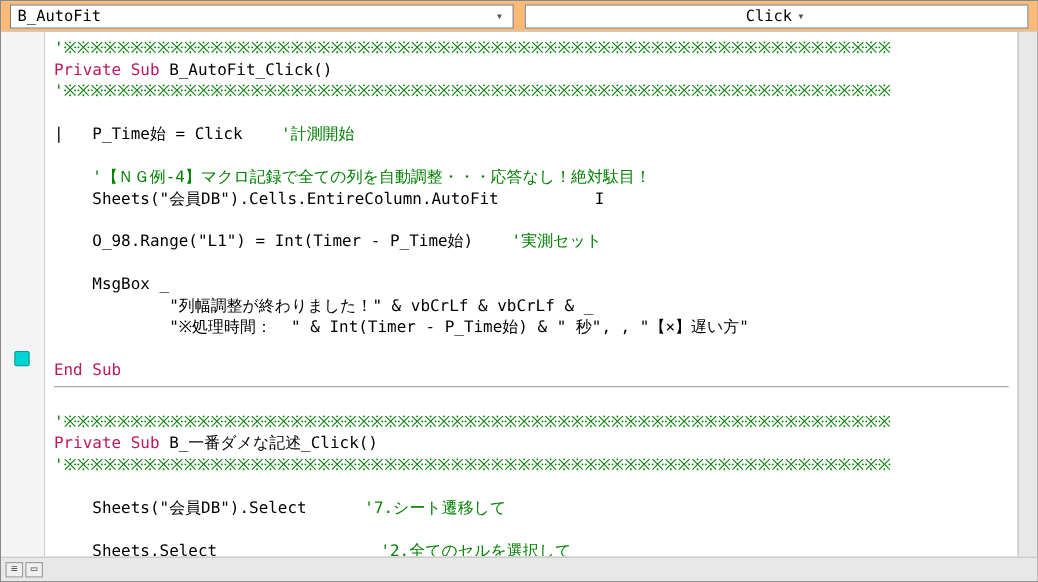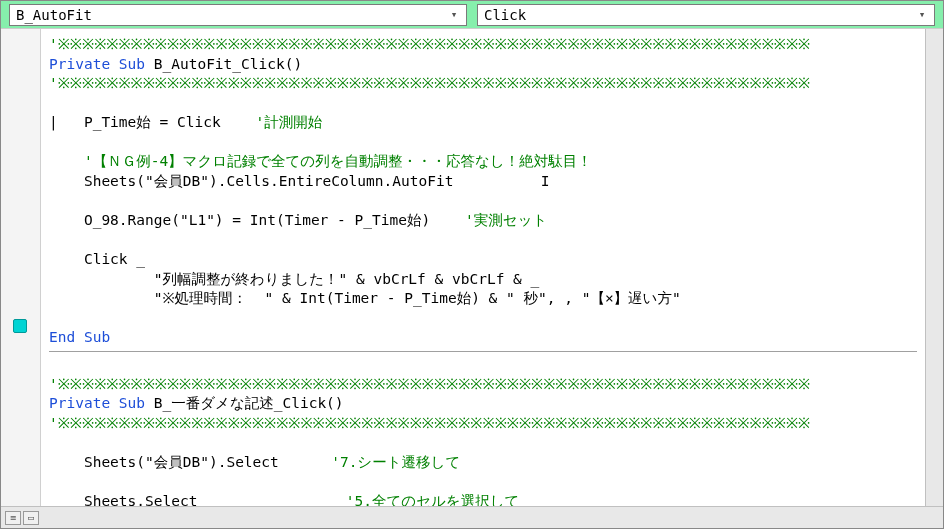--- a/index.html
+++ b/index.html
@@ -19,7 +19,7 @@
 }
 .toolbar {
   height: 28px;
-  background: #86efac;
+  background: #fdba74;
   display: flex;
   align-items: center;
   padding: 2px 8px;

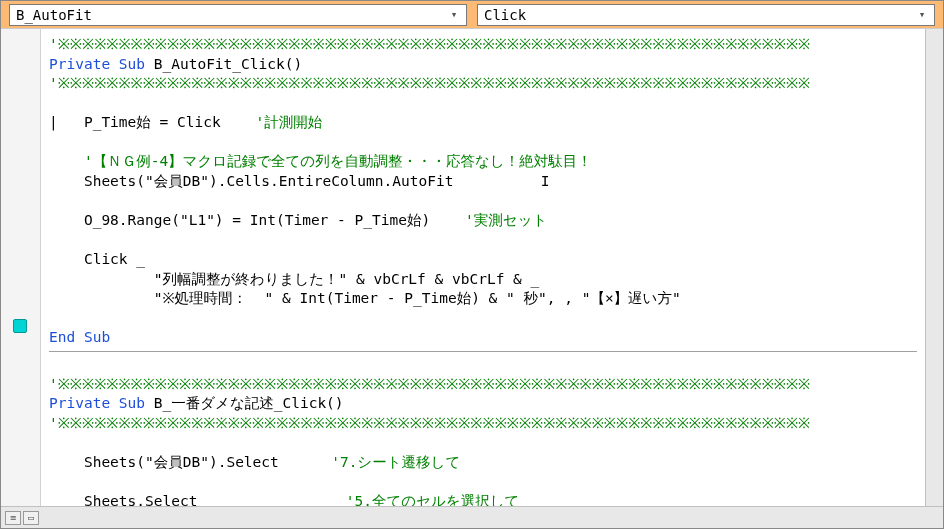--- a/index.html
+++ b/index.html
@@ -37,7 +37,7 @@
   font-size: 14px;
 }
 .combo-left { flex: 1; margin-right: 6px; max-width: 460px; }
-.combo-right { flex: 1; }
+.combo-right { flex: 1; justify-content: center; }
 .combo .arrow {
   width: 16px;
   text-align: center;

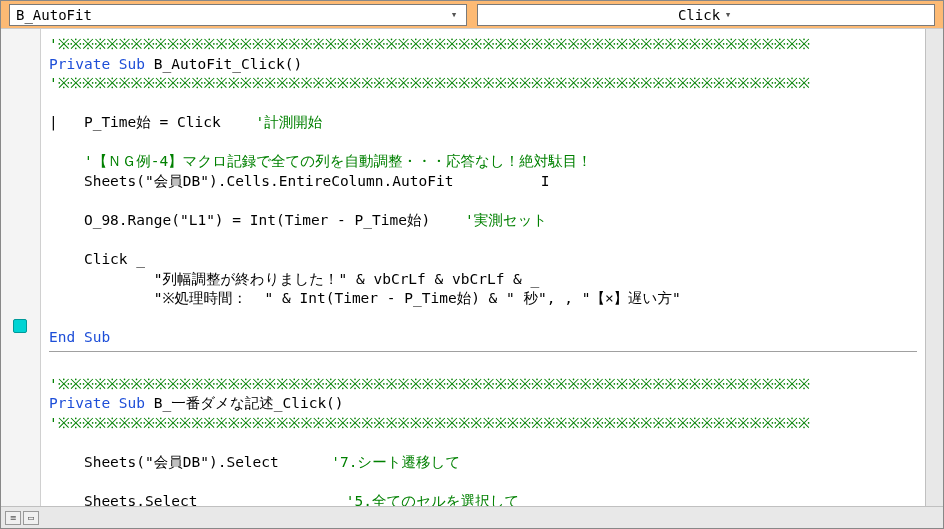--- a/index.html
+++ b/index.html
@@ -76,7 +76,7 @@
   white-space: pre;
   color: #000;
 }
-.kw { color: #1d4ed8; }
+.kw { color: #be185d; }
 .cm { color: #008000; }
 .hr-line {
   border: none;

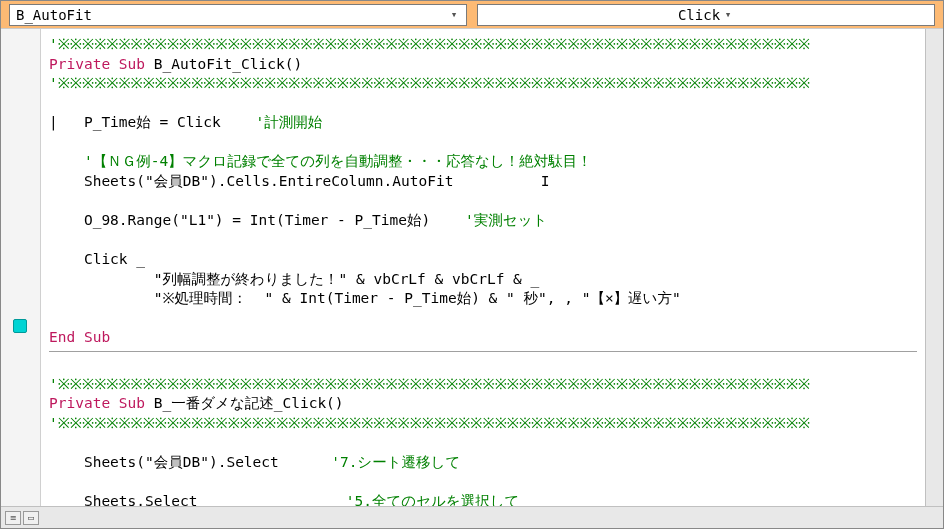--- a/index.html
+++ b/index.html
@@ -141,7 +141,7 @@
 
 <span>    O_98.Range("L1") = Int(Timer - P_Time始)    </span><span class="cm">'実測セット</span>
 
-<span>    Click _</span>
+<span>    MsgBox _</span>
 <span>            "列幅調整が終わりました！" &amp; vbCrLf &amp; vbCrLf &amp; _</span>
 <span>            "※処理時間：  " &amp; Int(Timer - P_Time始) &amp; " 秒", , "【×】遅い方"</span>
 

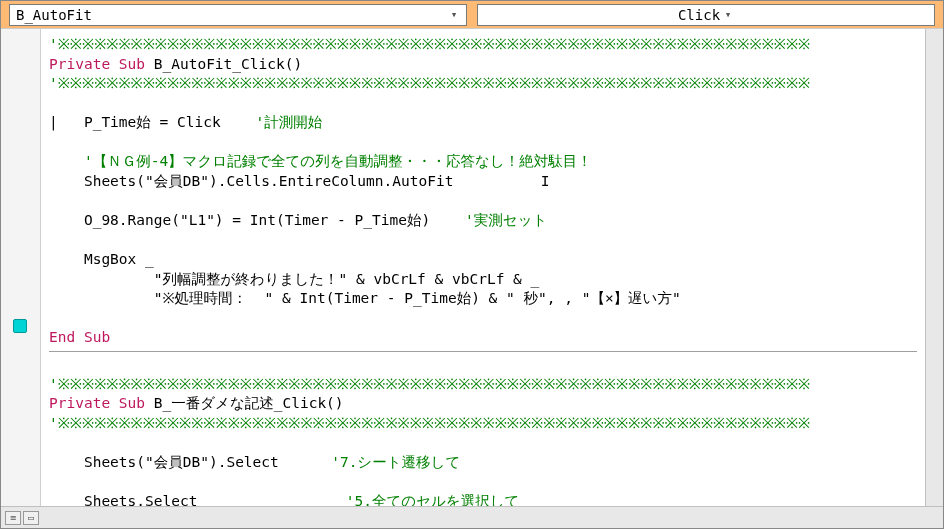--- a/index.html
+++ b/index.html
@@ -153,7 +153,7 @@
 
 <span>    Sheets("会員DB").Select      </span><span class="cm">'7.シート遷移して</span>
 
-<span>    Sheets.Select                 </span><span class="cm">'5.全てのセルを選択して</span>
+<span>    Sheets.Select                 </span><span class="cm">'2.全てのセルを選択して</span>
 
 
 

